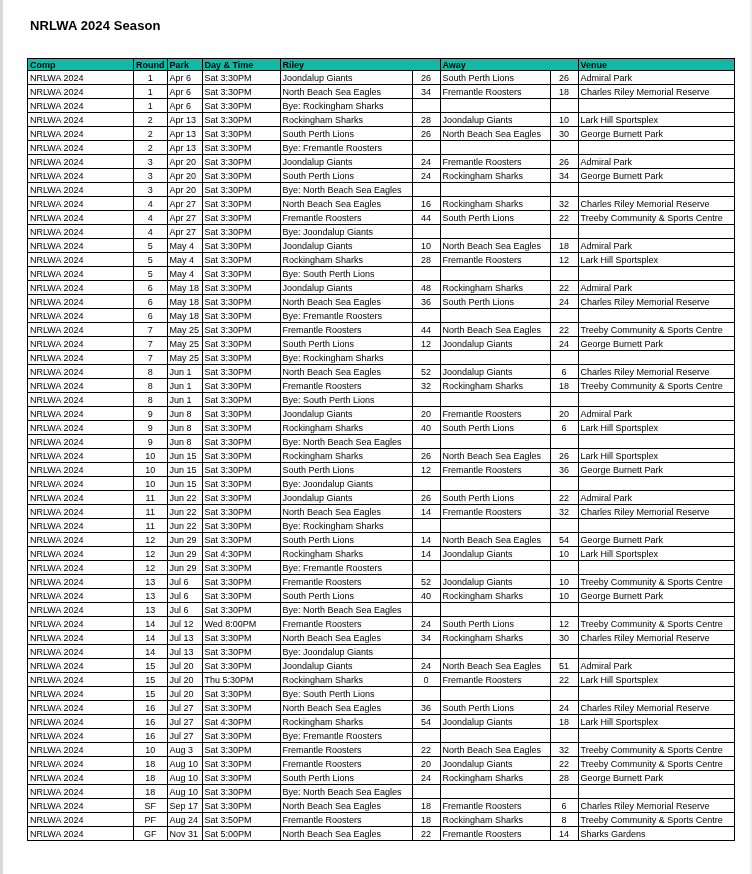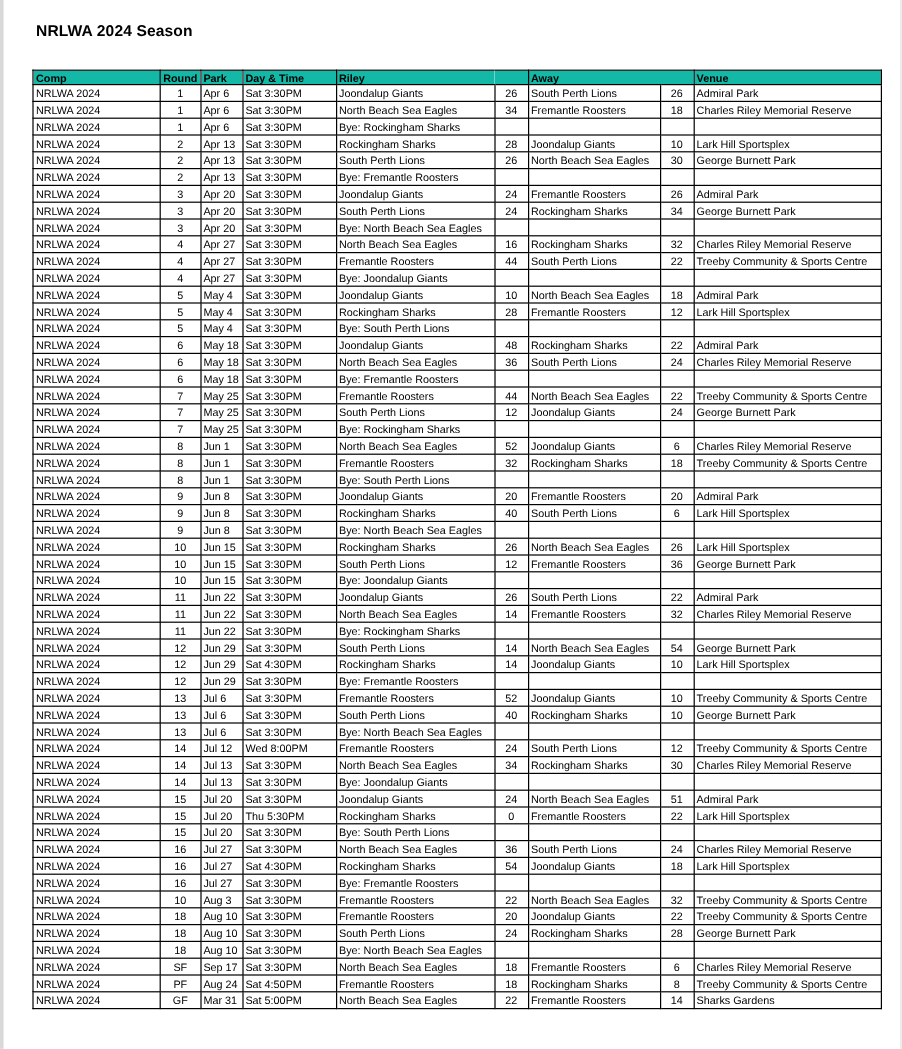--- a/index.html
+++ b/index.html
@@ -652,7 +652,7 @@
         <td class="c-comp">NRLWA 2024</td>
         <td class="c-round">PF</td>
         <td class="c-date">Aug 24</td>
-        <td class="c-time">Sat 4:50PM</td>
+        <td class="c-time">Sat 3:50PM</td>
         <td class="c-home">Fremantle Roosters</td>
         <td class="c-score">18</td>
         <td class="c-away">Rockingham Sharks</td>

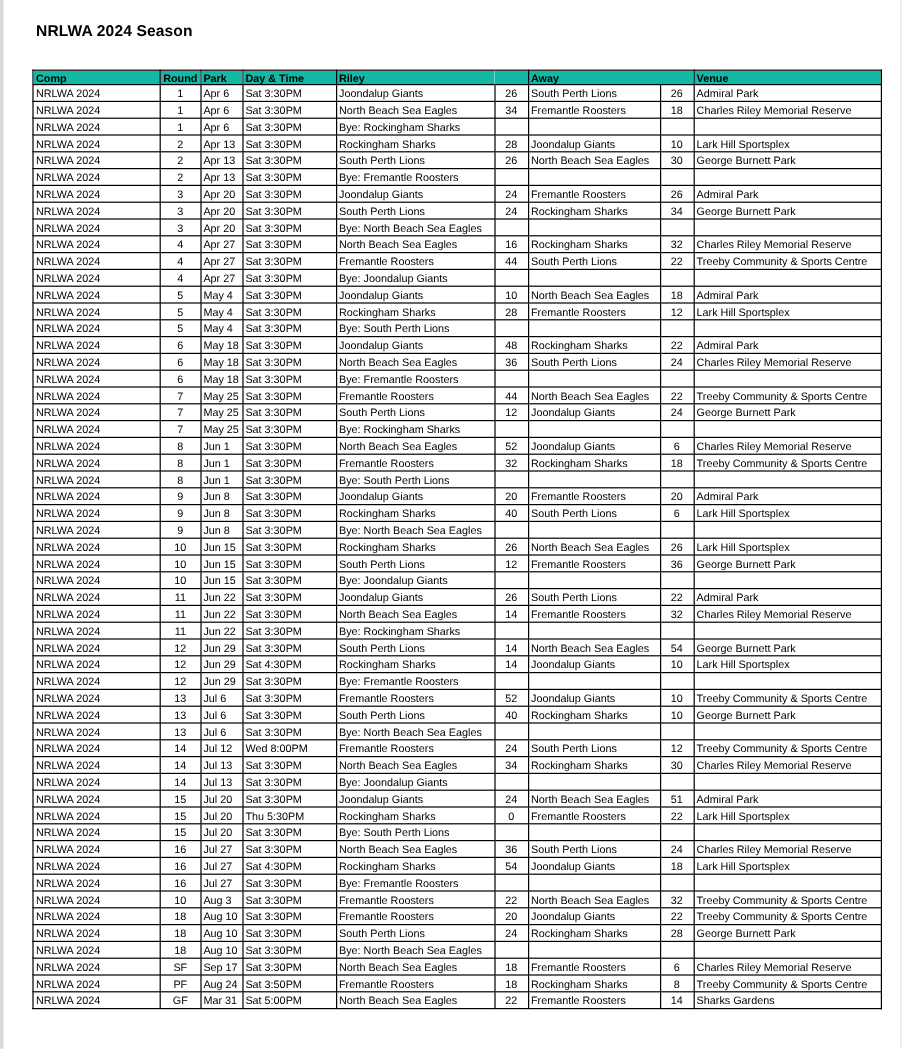--- a/index.html
+++ b/index.html
@@ -662,7 +662,7 @@
       <tr>
         <td class="c-comp">NRLWA 2024</td>
         <td class="c-round">GF</td>
-        <td class="c-date">Mar 31</td>
+        <td class="c-date">Nov 31</td>
         <td class="c-time">Sat 5:00PM</td>
         <td class="c-home">North Beach Sea Eagles</td>
         <td class="c-score">22</td>

